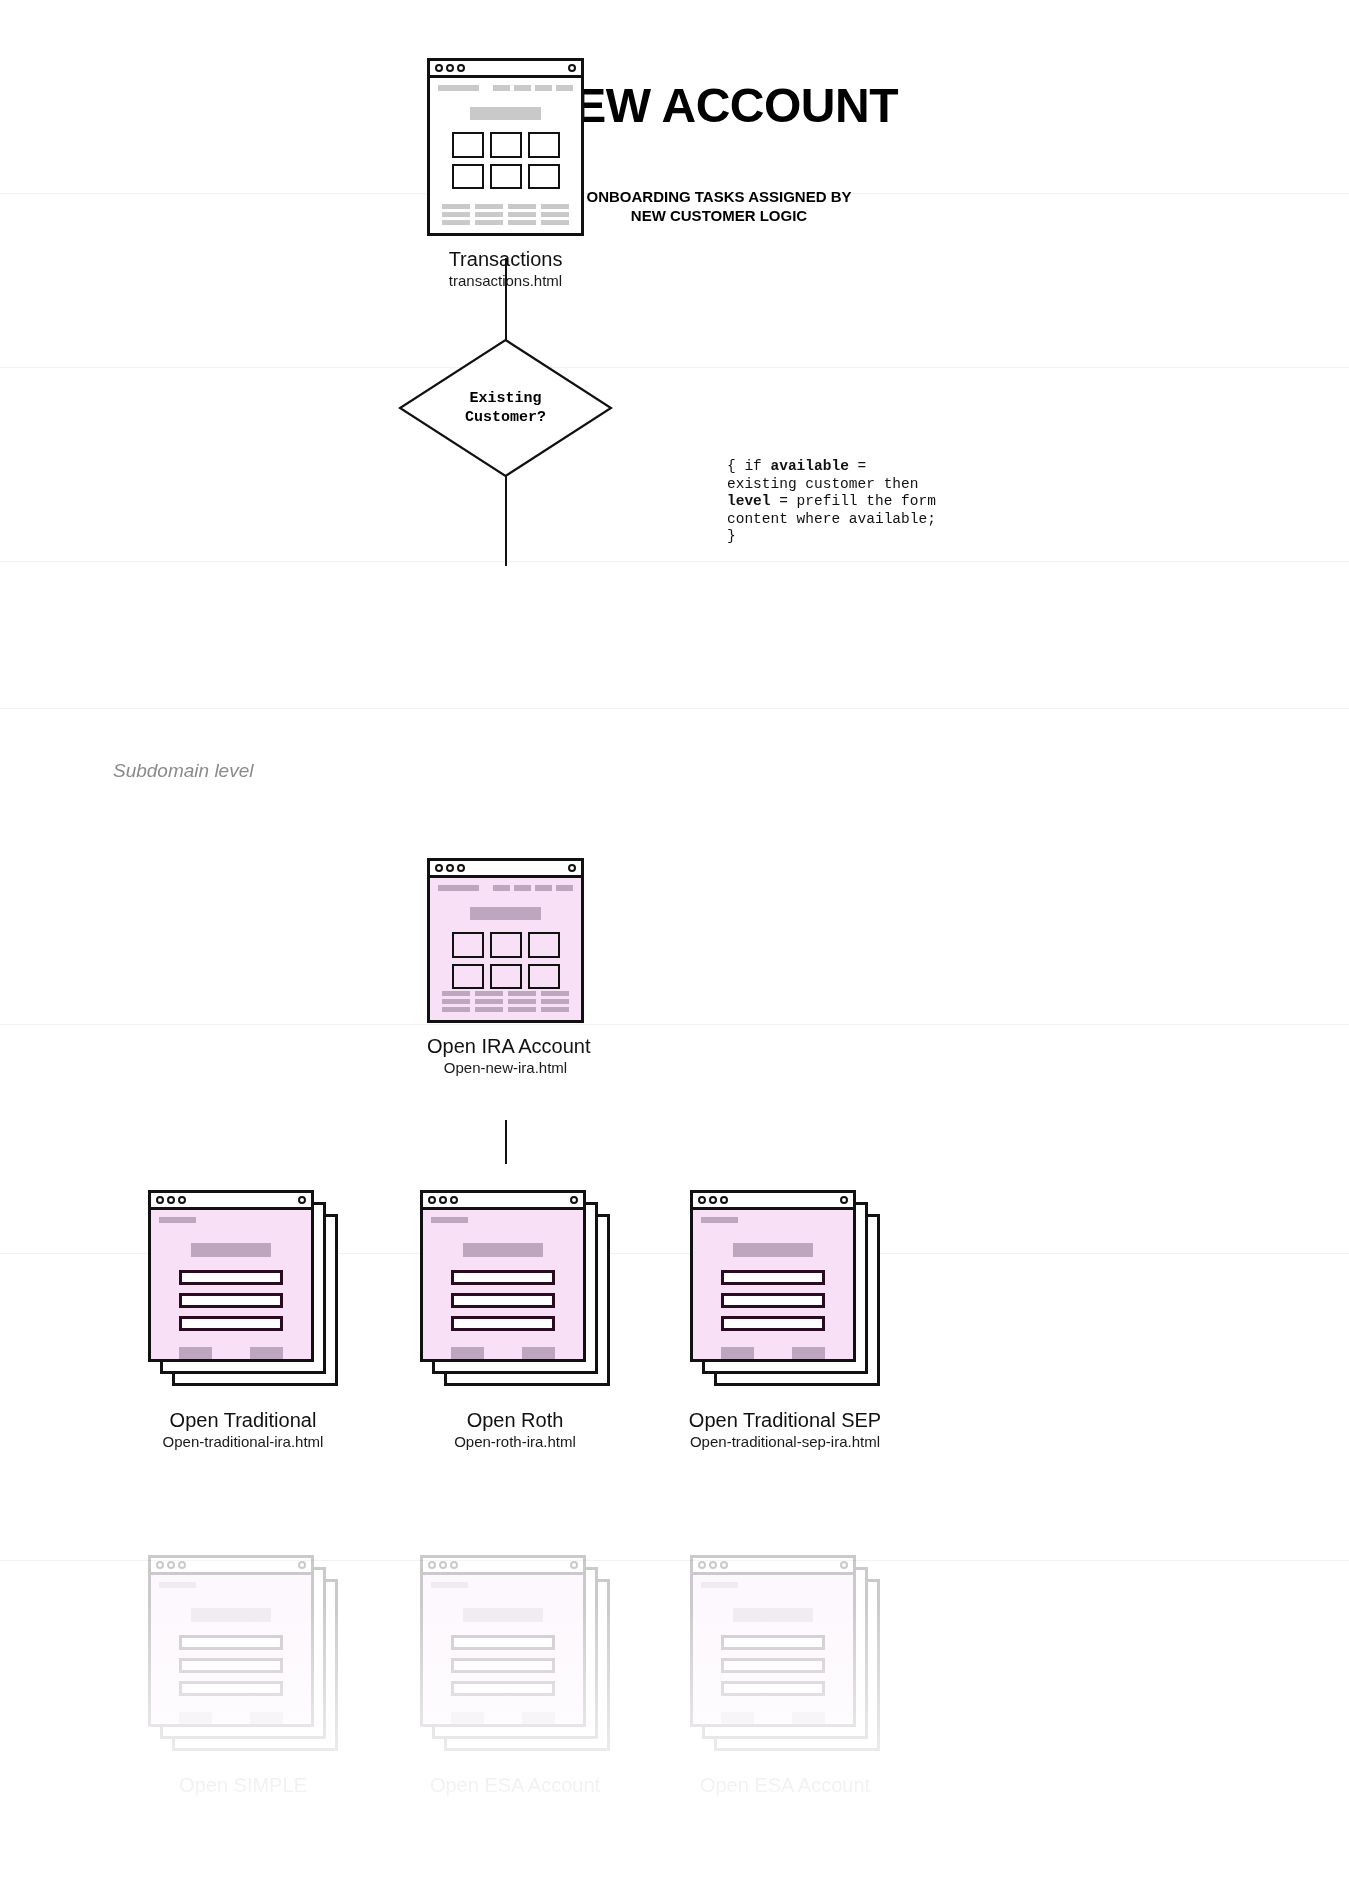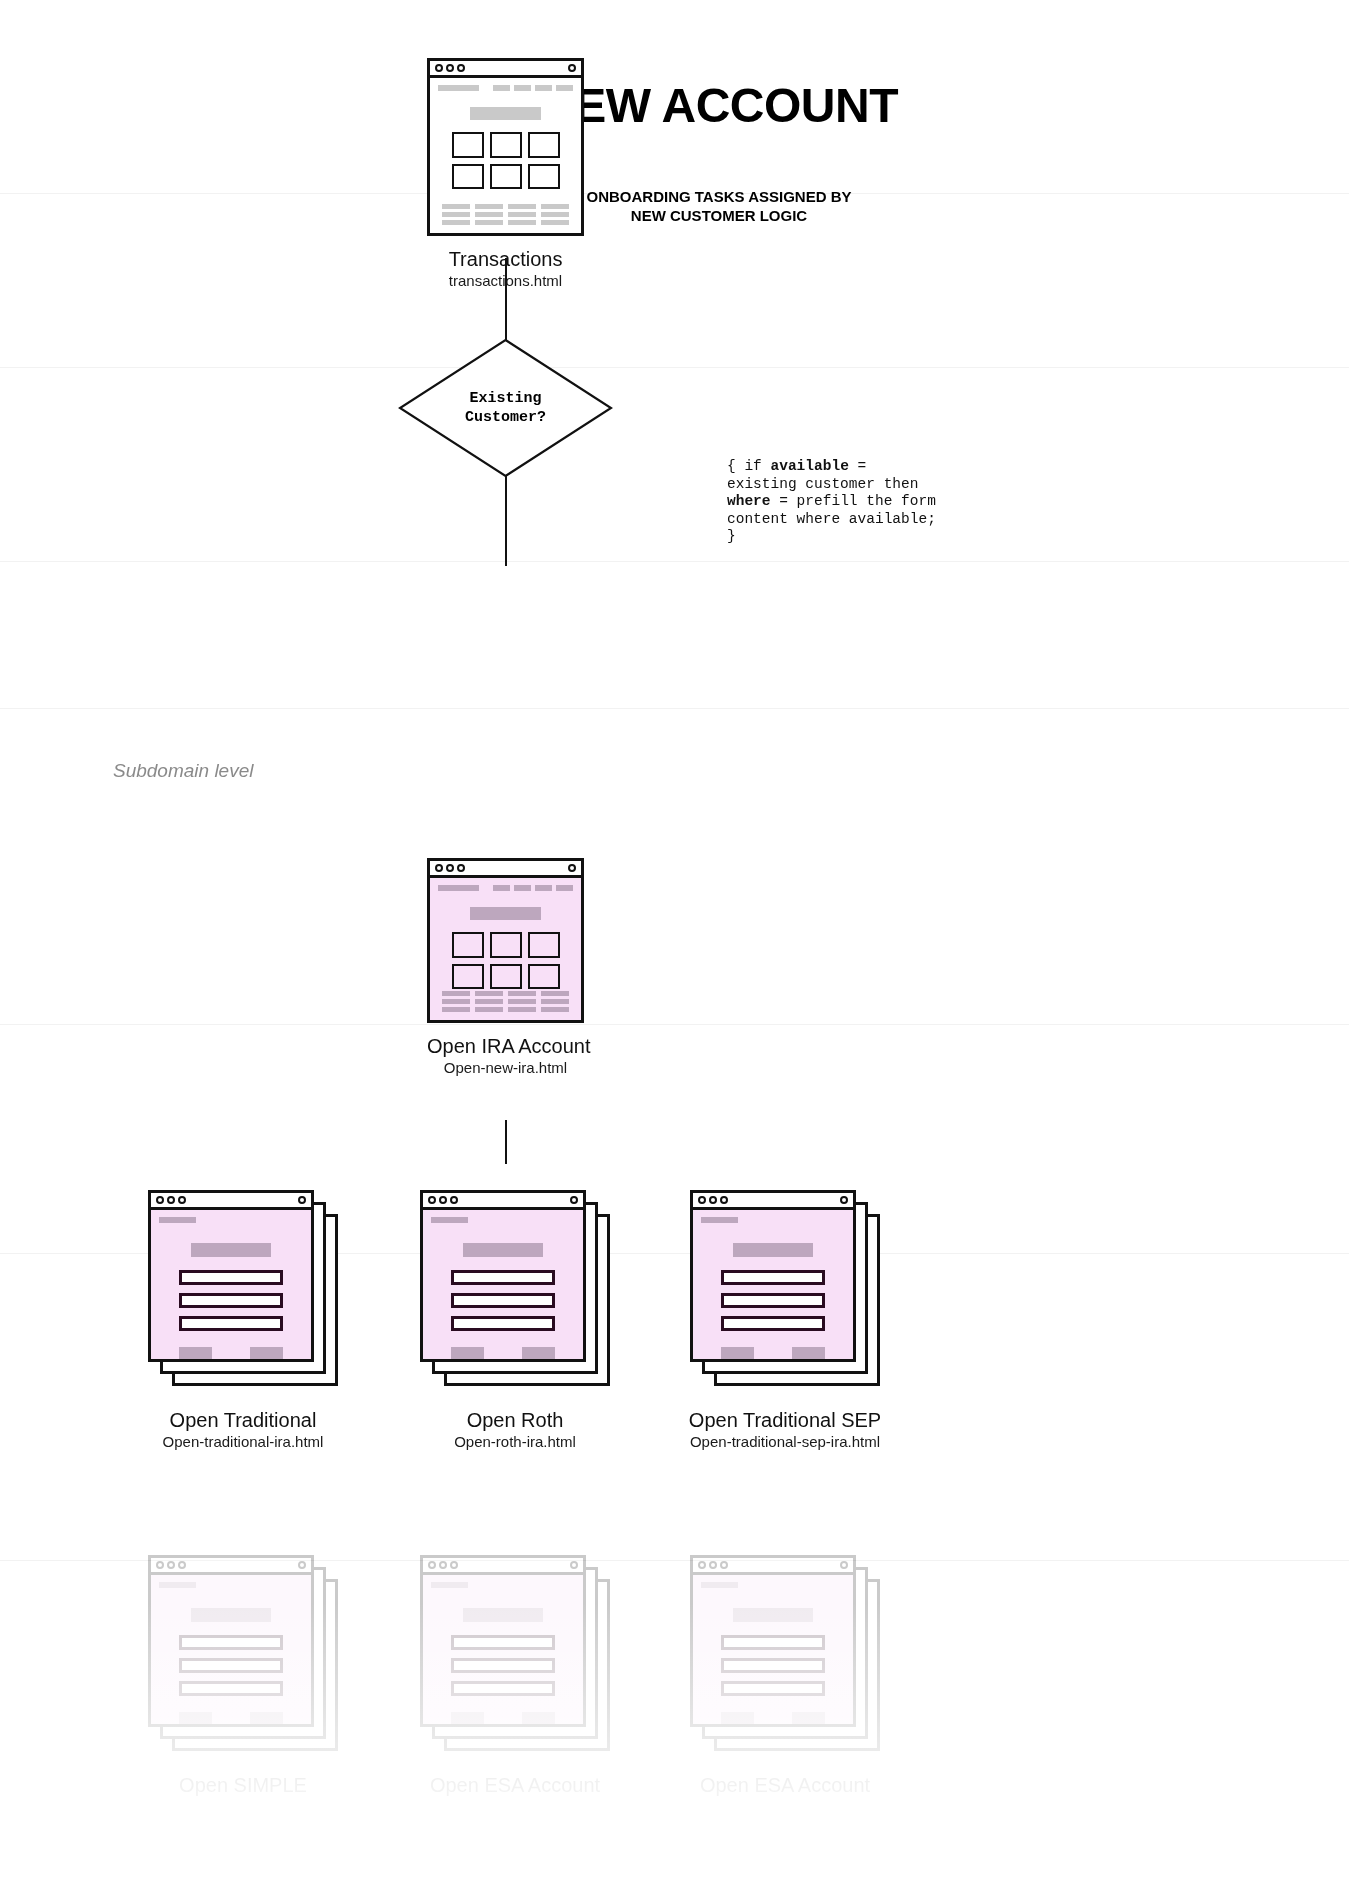--- a/index.html
+++ b/index.html
@@ -205,7 +205,7 @@
 
   <div class="vline" style="left:505px; top:476px; height:90px;"></div>
 
-  <div class="code" style="left:727px; top:458px;"><span>{ if </span><b>available</b><span> = existing customer then </span><b>where</b><span> = prefill the form content where available;
+  <div class="code" style="left:727px; top:458px;"><span>{ if </span><b>available</b><span> = existing customer then </span><b>level</b><span> = prefill the form content where available;
 }</span></div>
 
   <div class="level-note" style="left:113px; top:760px;">Subdomain level</div>

